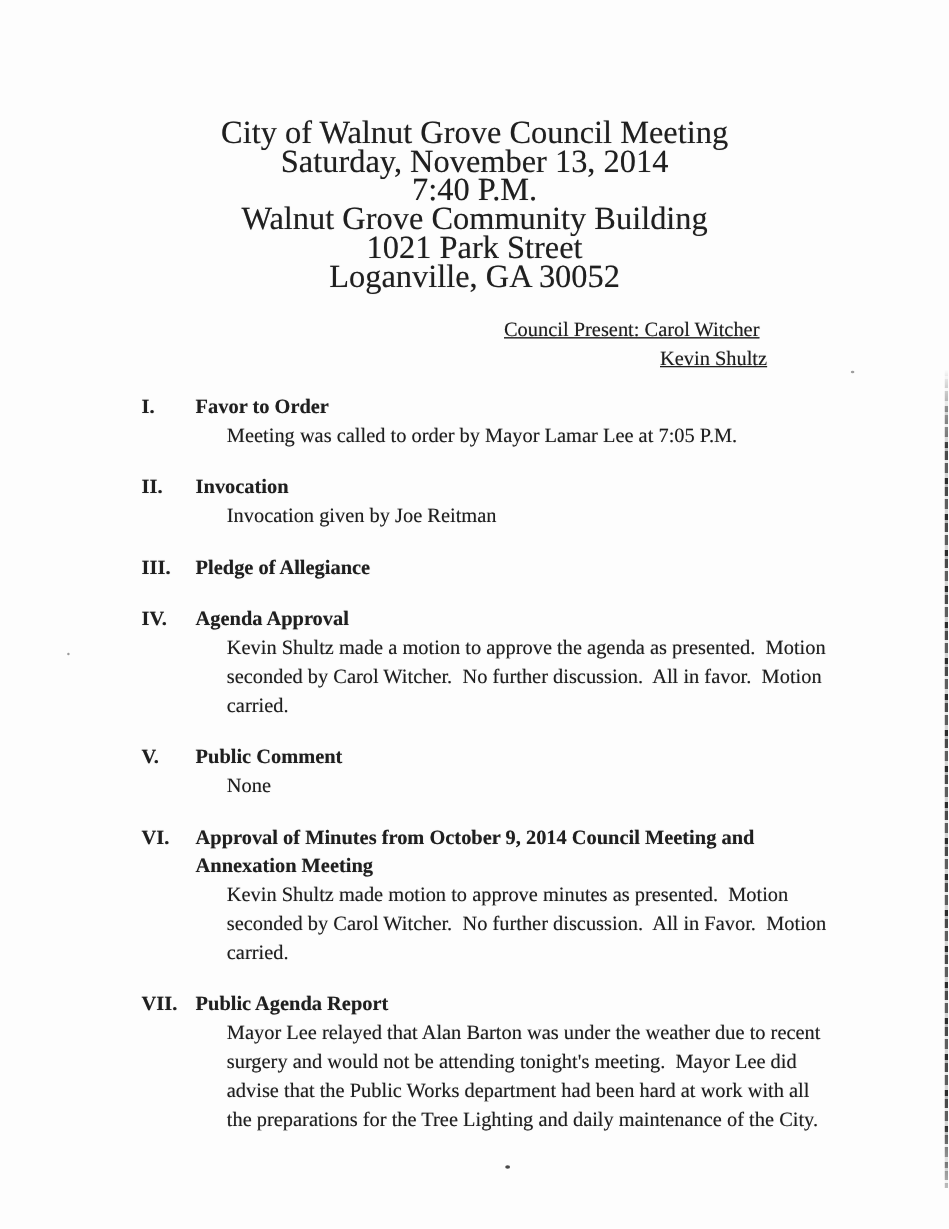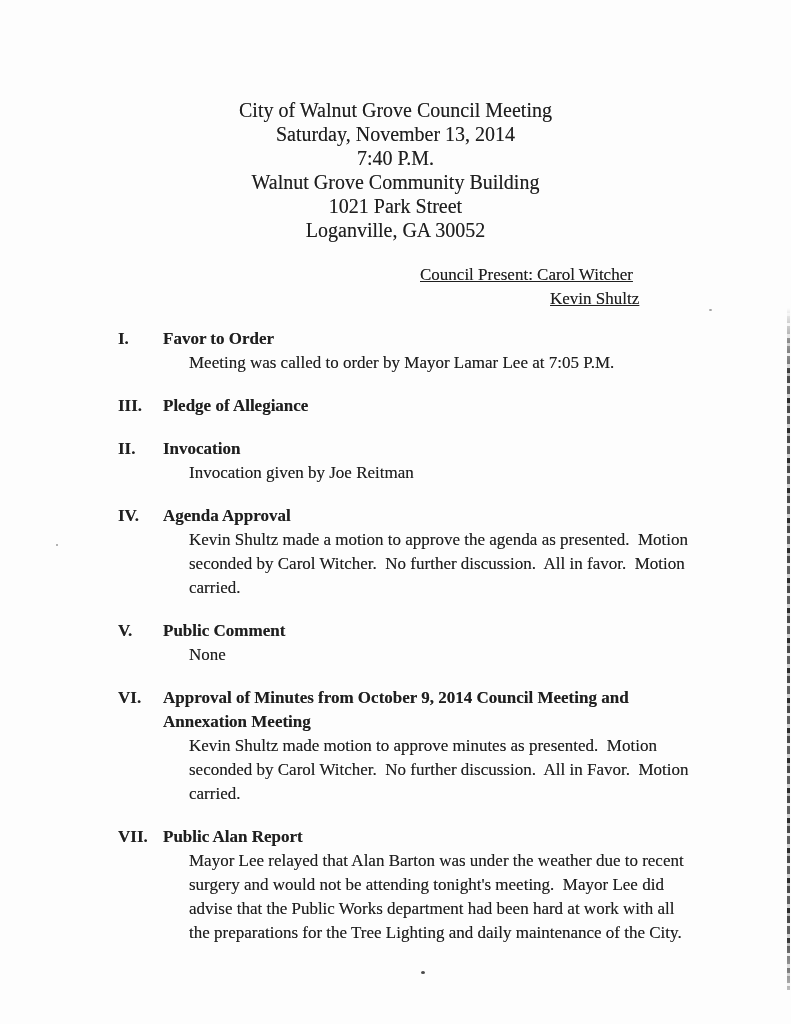--- a/index.html
+++ b/index.html
@@ -20,7 +20,7 @@
     padding-top: 98px;
     width: 791px;
     text-align: center;
-    font-size: 20px;
+    font-size: 27px;
     line-height: 24px;
   }
   

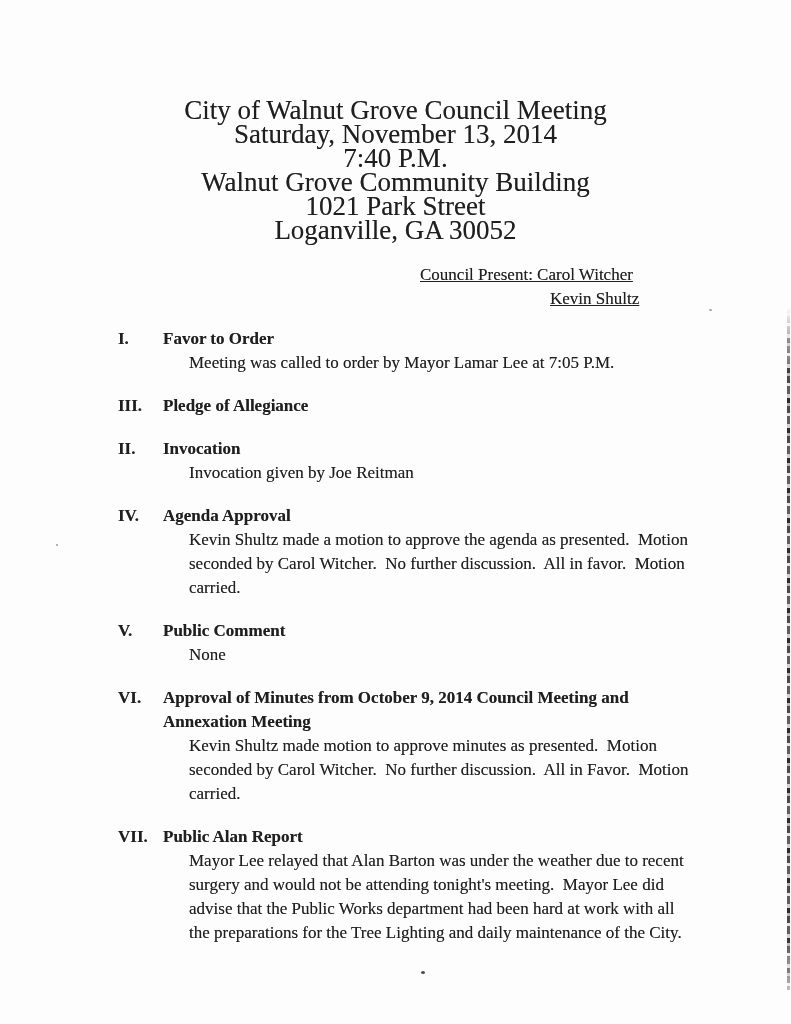--- a/index.html
+++ b/index.html
@@ -96,18 +96,18 @@
     </div>
 
     <div class="section">
+      <div class="numeral">II.</div>
+      <div class="content">
+        <div class="sec-title">Invocation</div>
+        <div class="sec-body">Invocation given by Joe Reitman</div>
+      </div>
+    </div>
+
+    <div class="section">
       <div class="numeral">III.</div>
       <div class="content">
         <div class="sec-title">Pledge of Allegiance</div>
 
-      </div>
-    </div>
-
-    <div class="section">
-      <div class="numeral">II.</div>
-      <div class="content">
-        <div class="sec-title">Invocation</div>
-        <div class="sec-body">Invocation given by Joe Reitman</div>
       </div>
     </div>
 

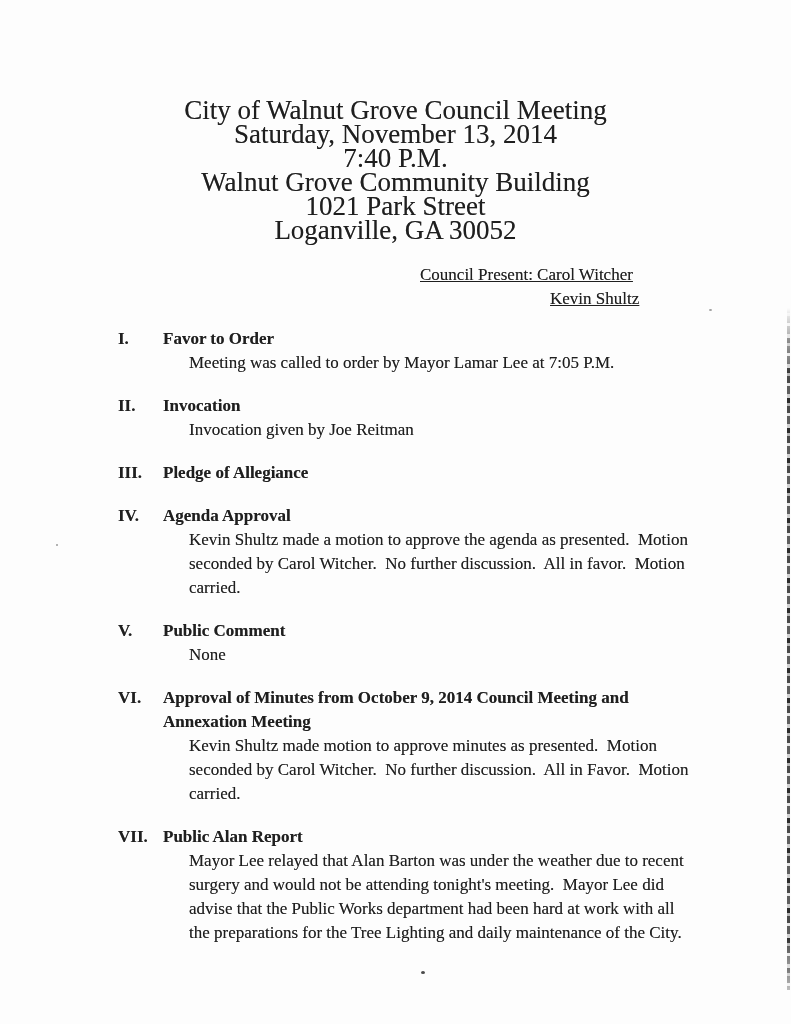--- a/index.html
+++ b/index.html
@@ -143,7 +143,7 @@
     <div class="section">
       <div class="numeral">VII.</div>
       <div class="content">
-        <div class="sec-title">Public Alan Report</div>
+        <div class="sec-title">Public Agenda Report</div>
         <div class="sec-body">Mayor Lee relayed that Alan Barton was under the weather due to recent
 surgery and would not be attending tonight's meeting.  Mayor Lee did
 advise that the Public Works department had been hard at work with all

